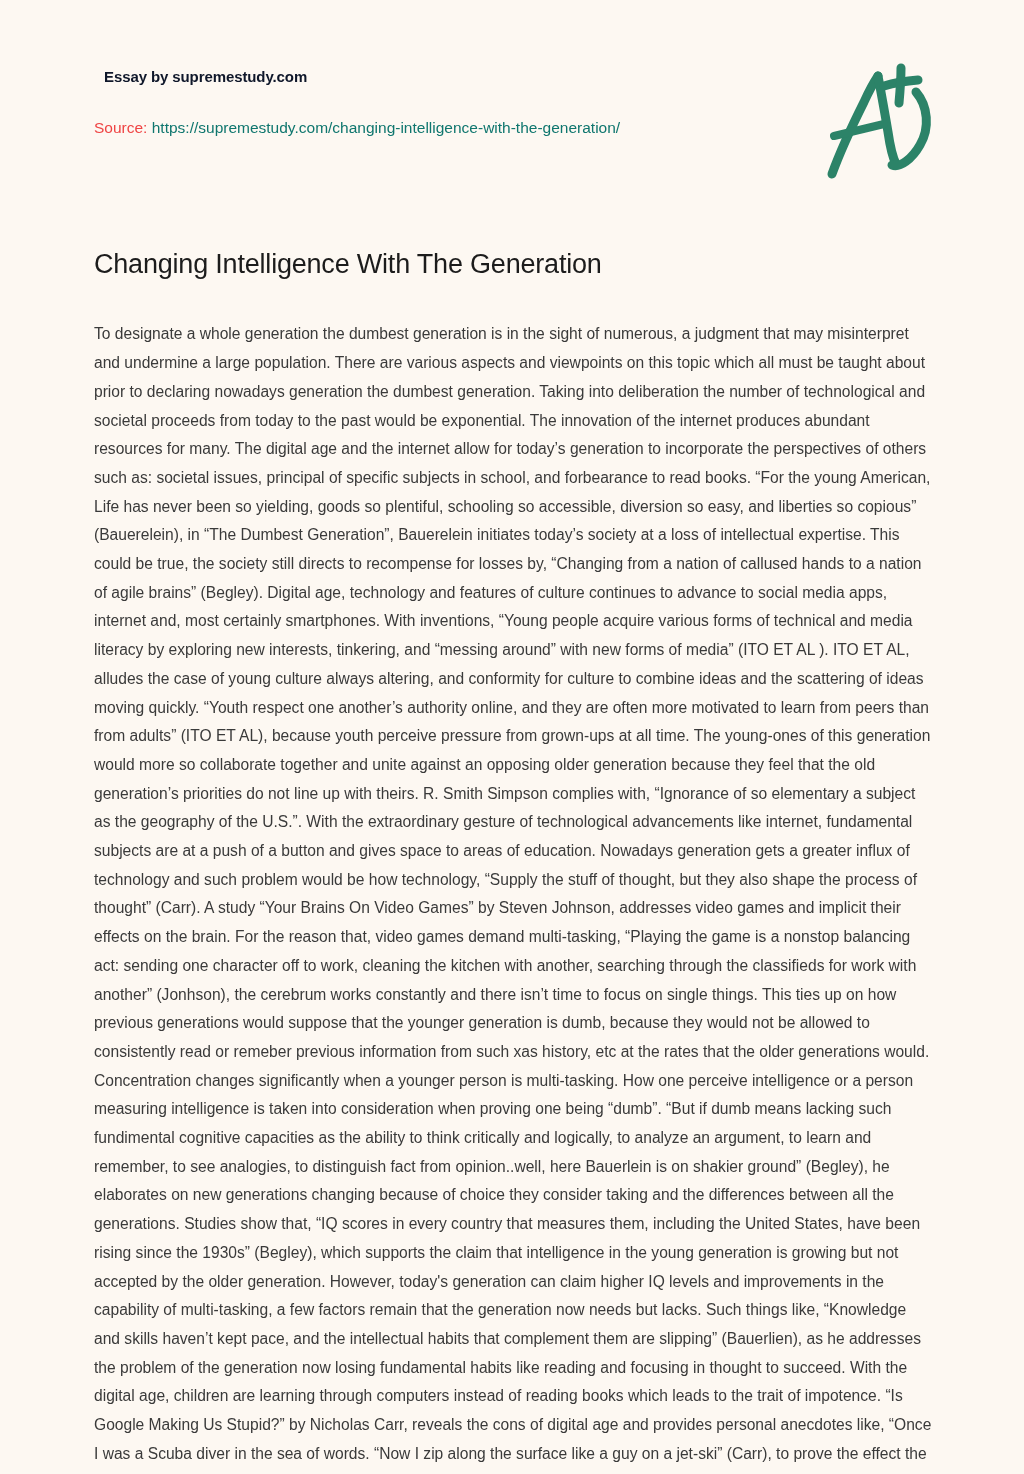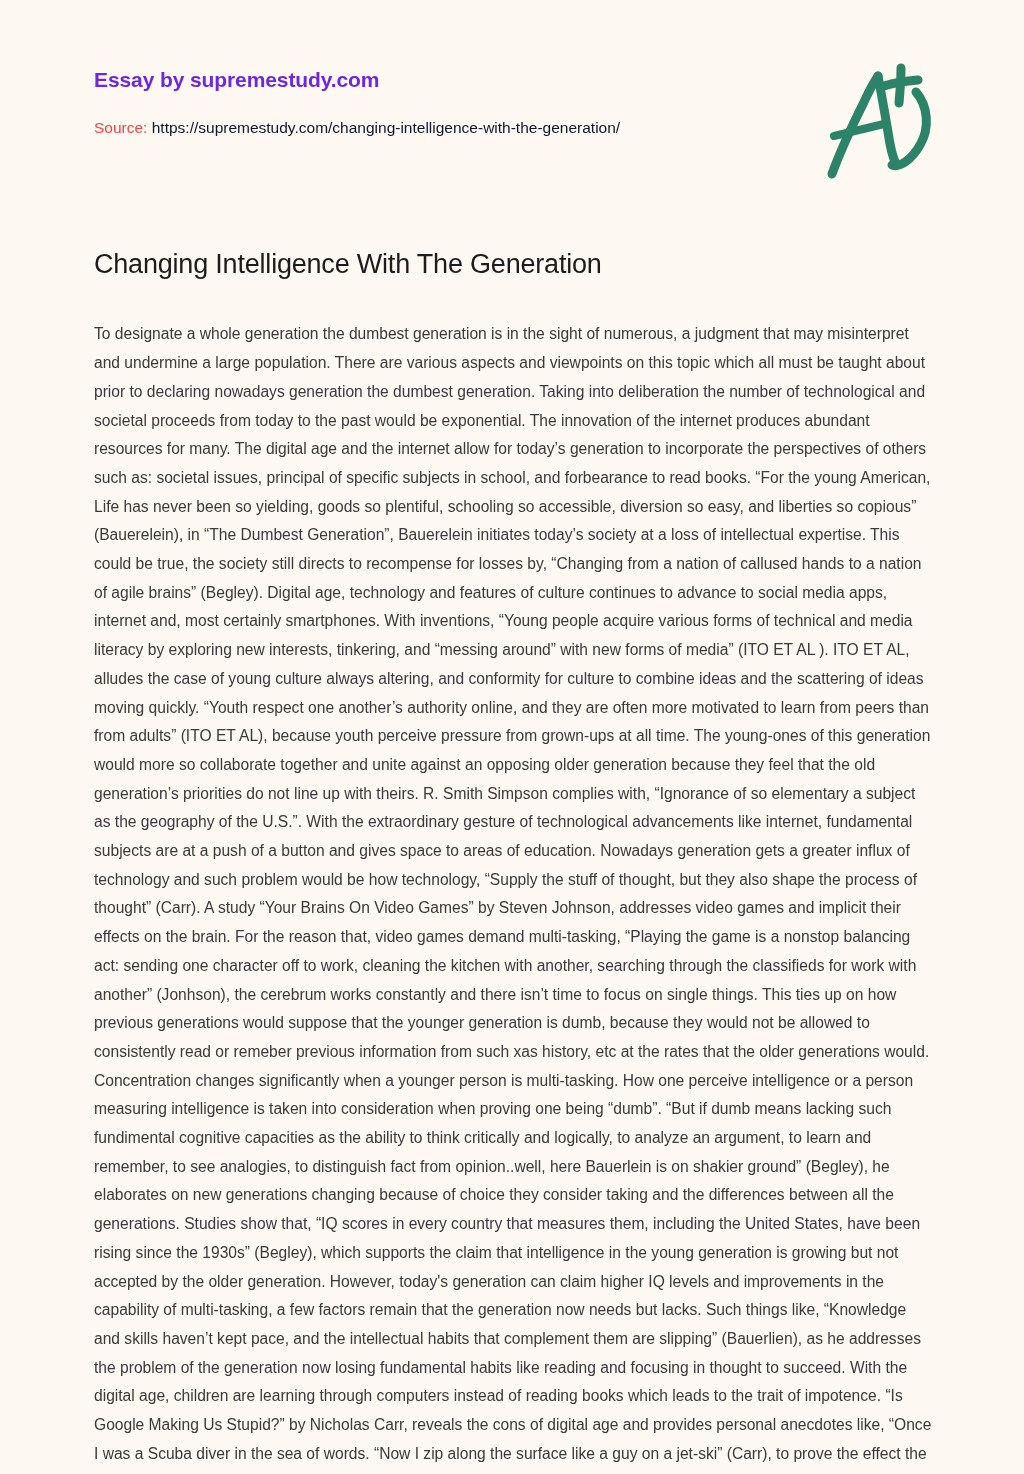--- a/index.html
+++ b/index.html
@@ -32,12 +32,12 @@
   }
   .brand-line {
     position: absolute;
-    left: 94px;
+    left: 104px;
     top: 68px;
-    font-size: 21px;
+    font-size: 15px;
     font-weight: bold;
     letter-spacing: -0.1px;
-    color: #6d28d9;
+    color: #0f172a;
     white-space: nowrap;
   }
   .source-line {

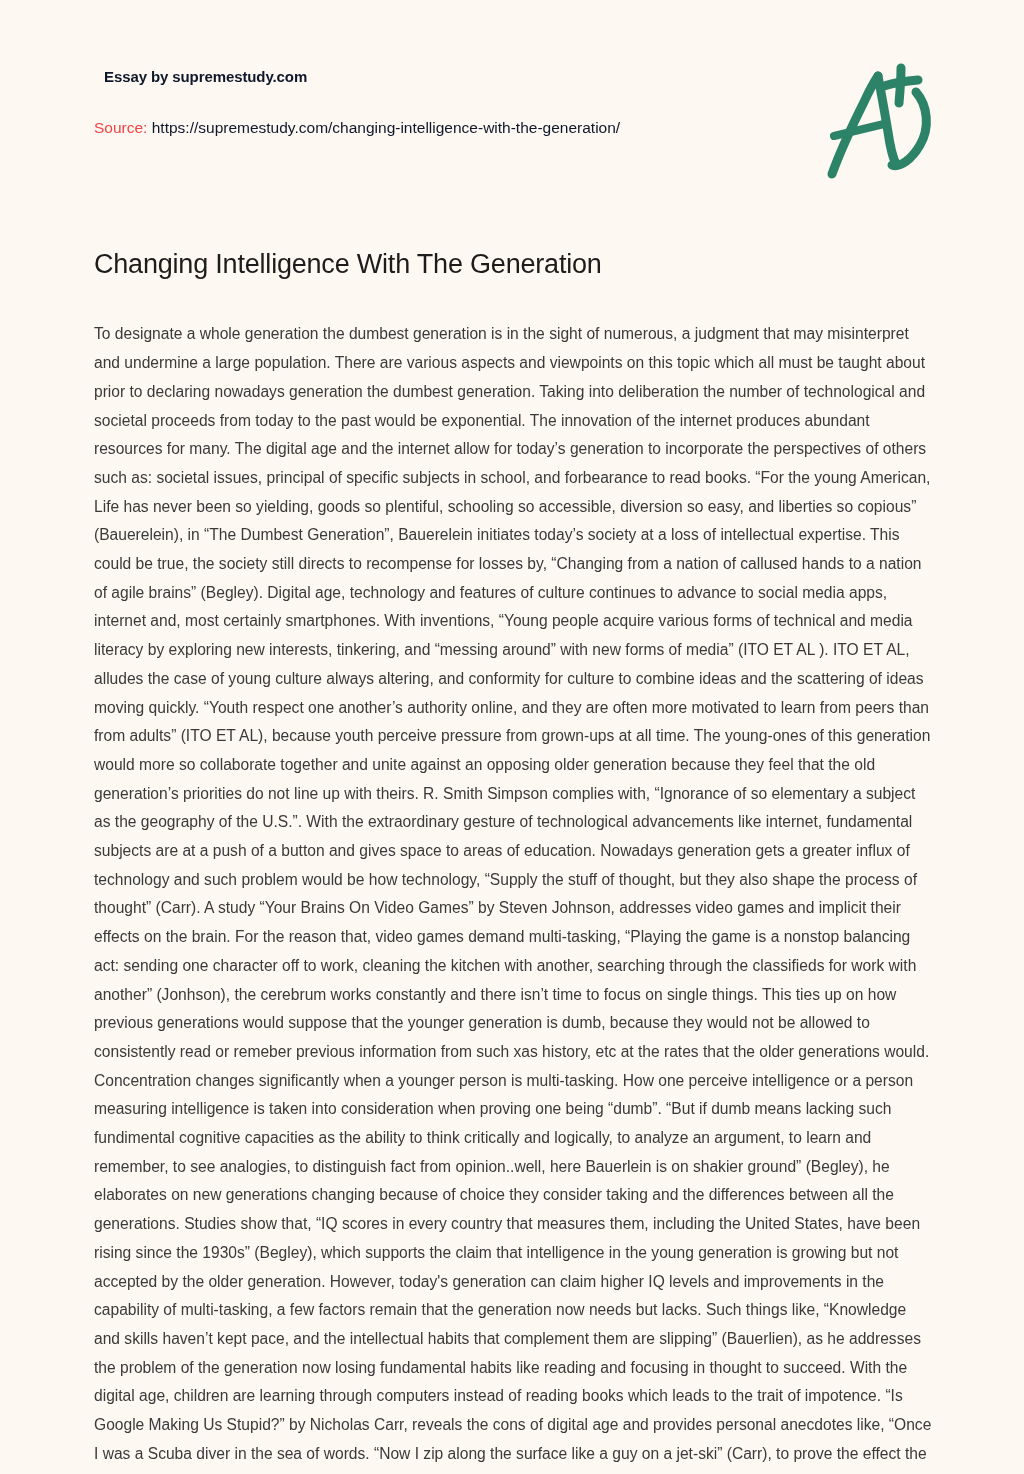--- a/index.html
+++ b/index.html
@@ -53,7 +53,7 @@
     margin-top: 18px;
   }
   .source-url {
-    color: #0f172a;
+    color: #0f766e;
     text-decoration: none;
   }
 

